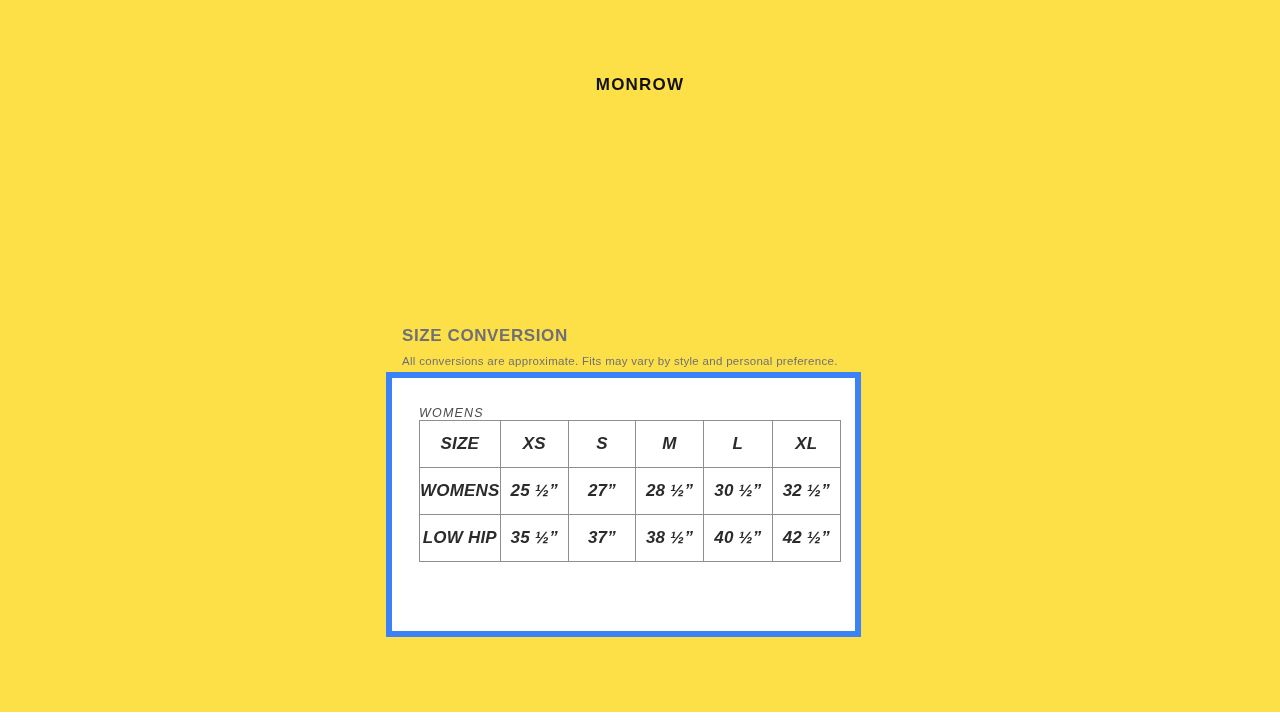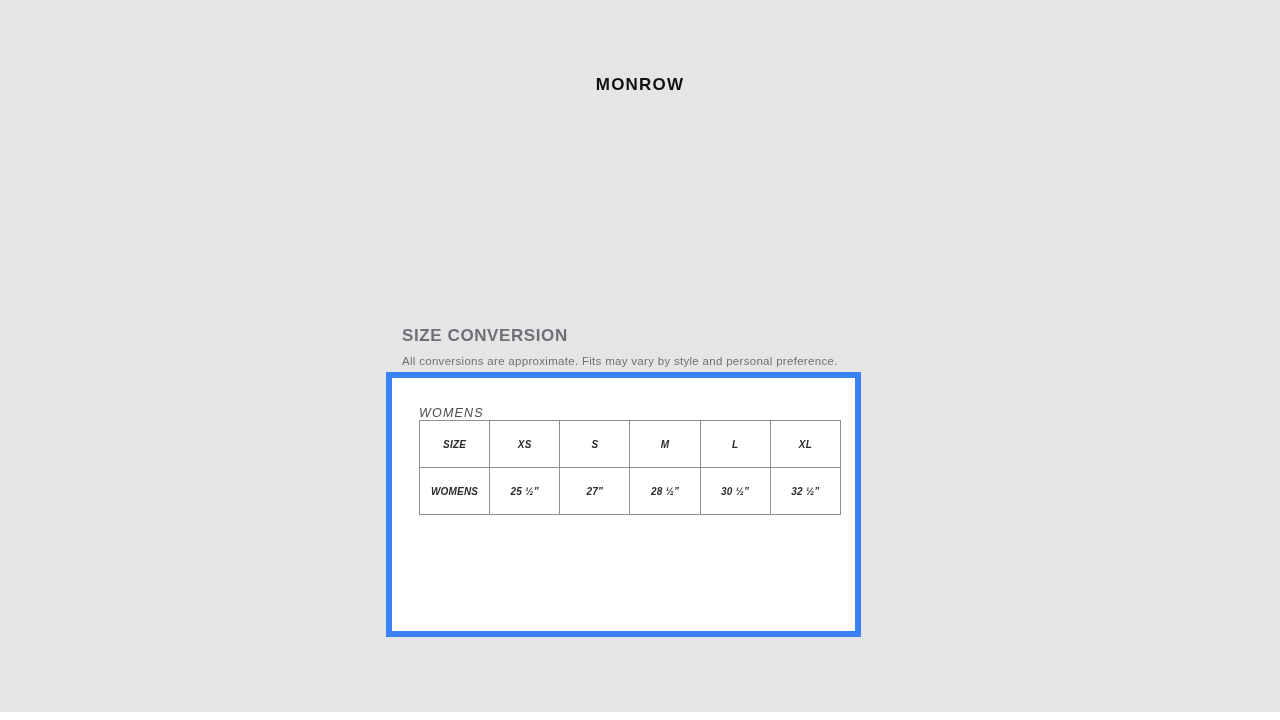--- a/index.html
+++ b/index.html
@@ -10,7 +10,7 @@
     overflow: hidden;
     font-family: "Liberation Sans", "DejaVu Sans", sans-serif;
   }
-  .page { position: relative; width: 1280px; height: 712px; background: #e5e5e5; }
+  .page { position: relative; width: 1280px; height: 712px; background: #fde047; }
 
   .site-header {
     position: absolute;

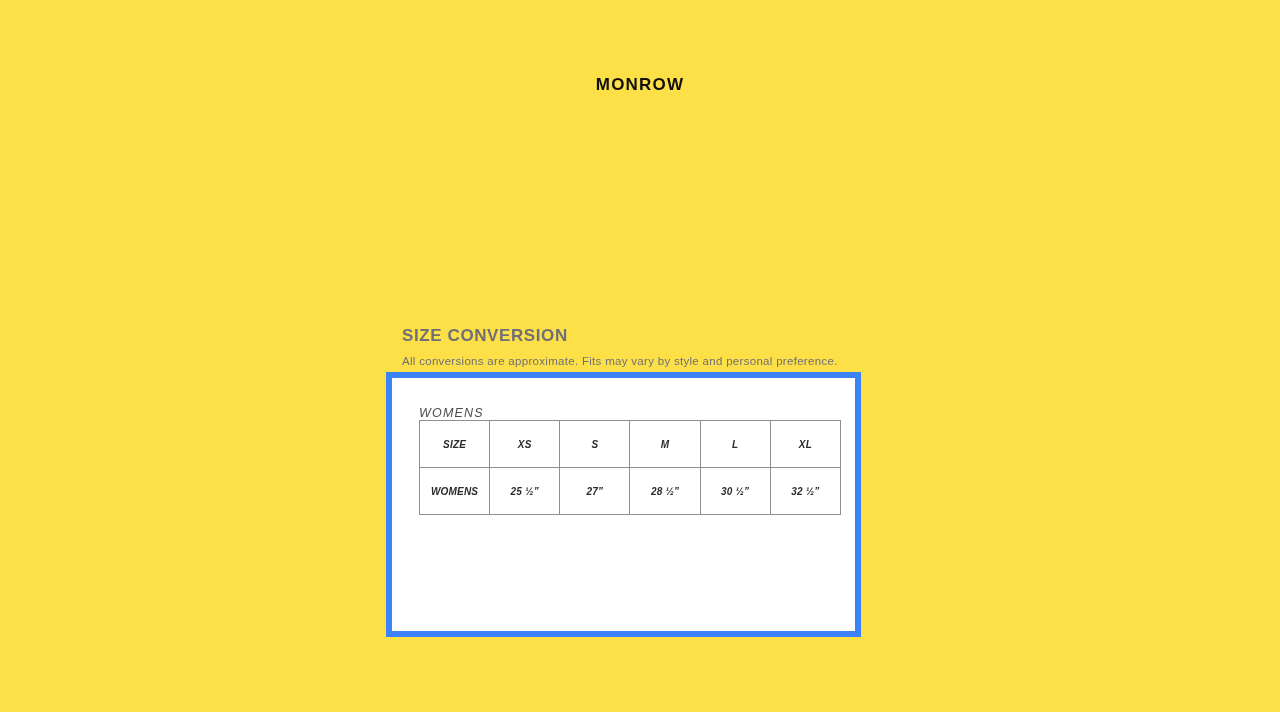--- a/index.html
+++ b/index.html
@@ -77,7 +77,7 @@
     height: 47px;
     text-align: center;
     vertical-align: middle;
-    font-size: 10px;
+    font-size: 17px;
     font-weight: bold;
     color: #2b2b2b;
     letter-spacing: 0.2px;

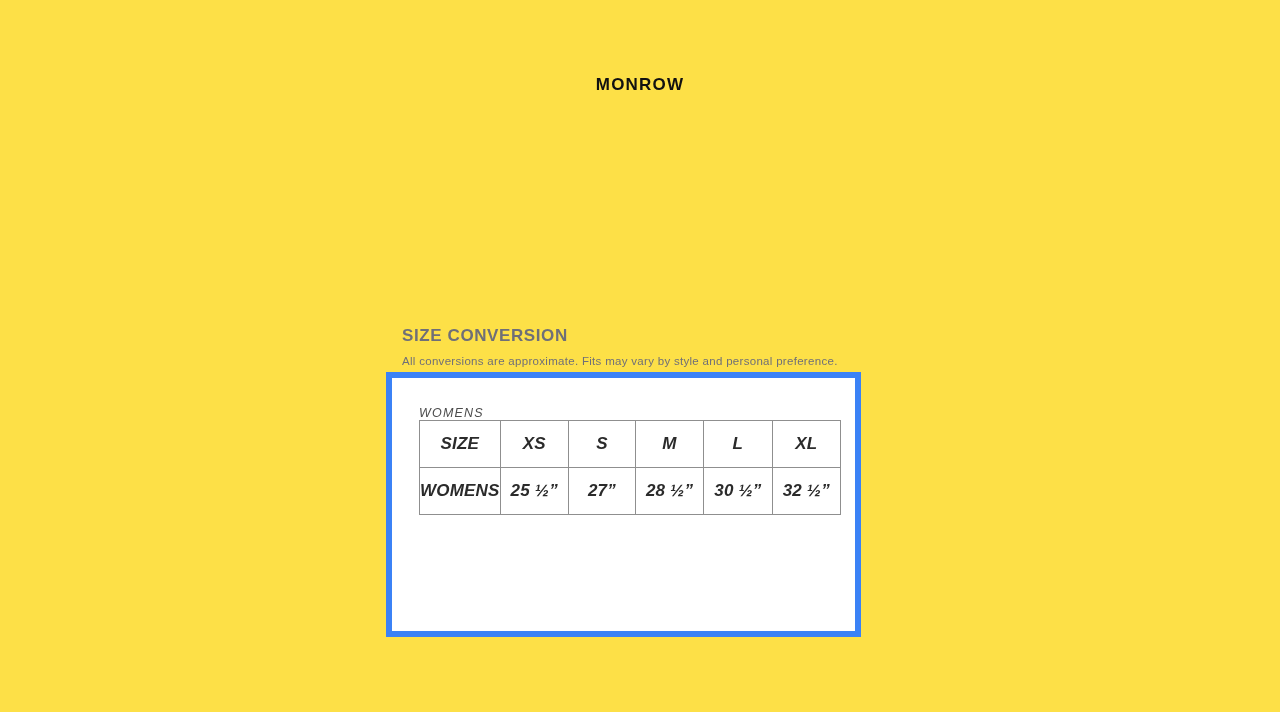--- a/index.html
+++ b/index.html
@@ -120,6 +120,14 @@
             <td>30 ½”</td>
             <td>32 ½”</td>
           </tr>
+          <tr>
+            <td>LOW HIP</td>
+            <td>35 ½”</td>
+            <td>37”</td>
+            <td>38 ½”</td>
+            <td>40 ½”</td>
+            <td>42 ½”</td>
+          </tr>
         </tbody>
     </table>
   </section>

